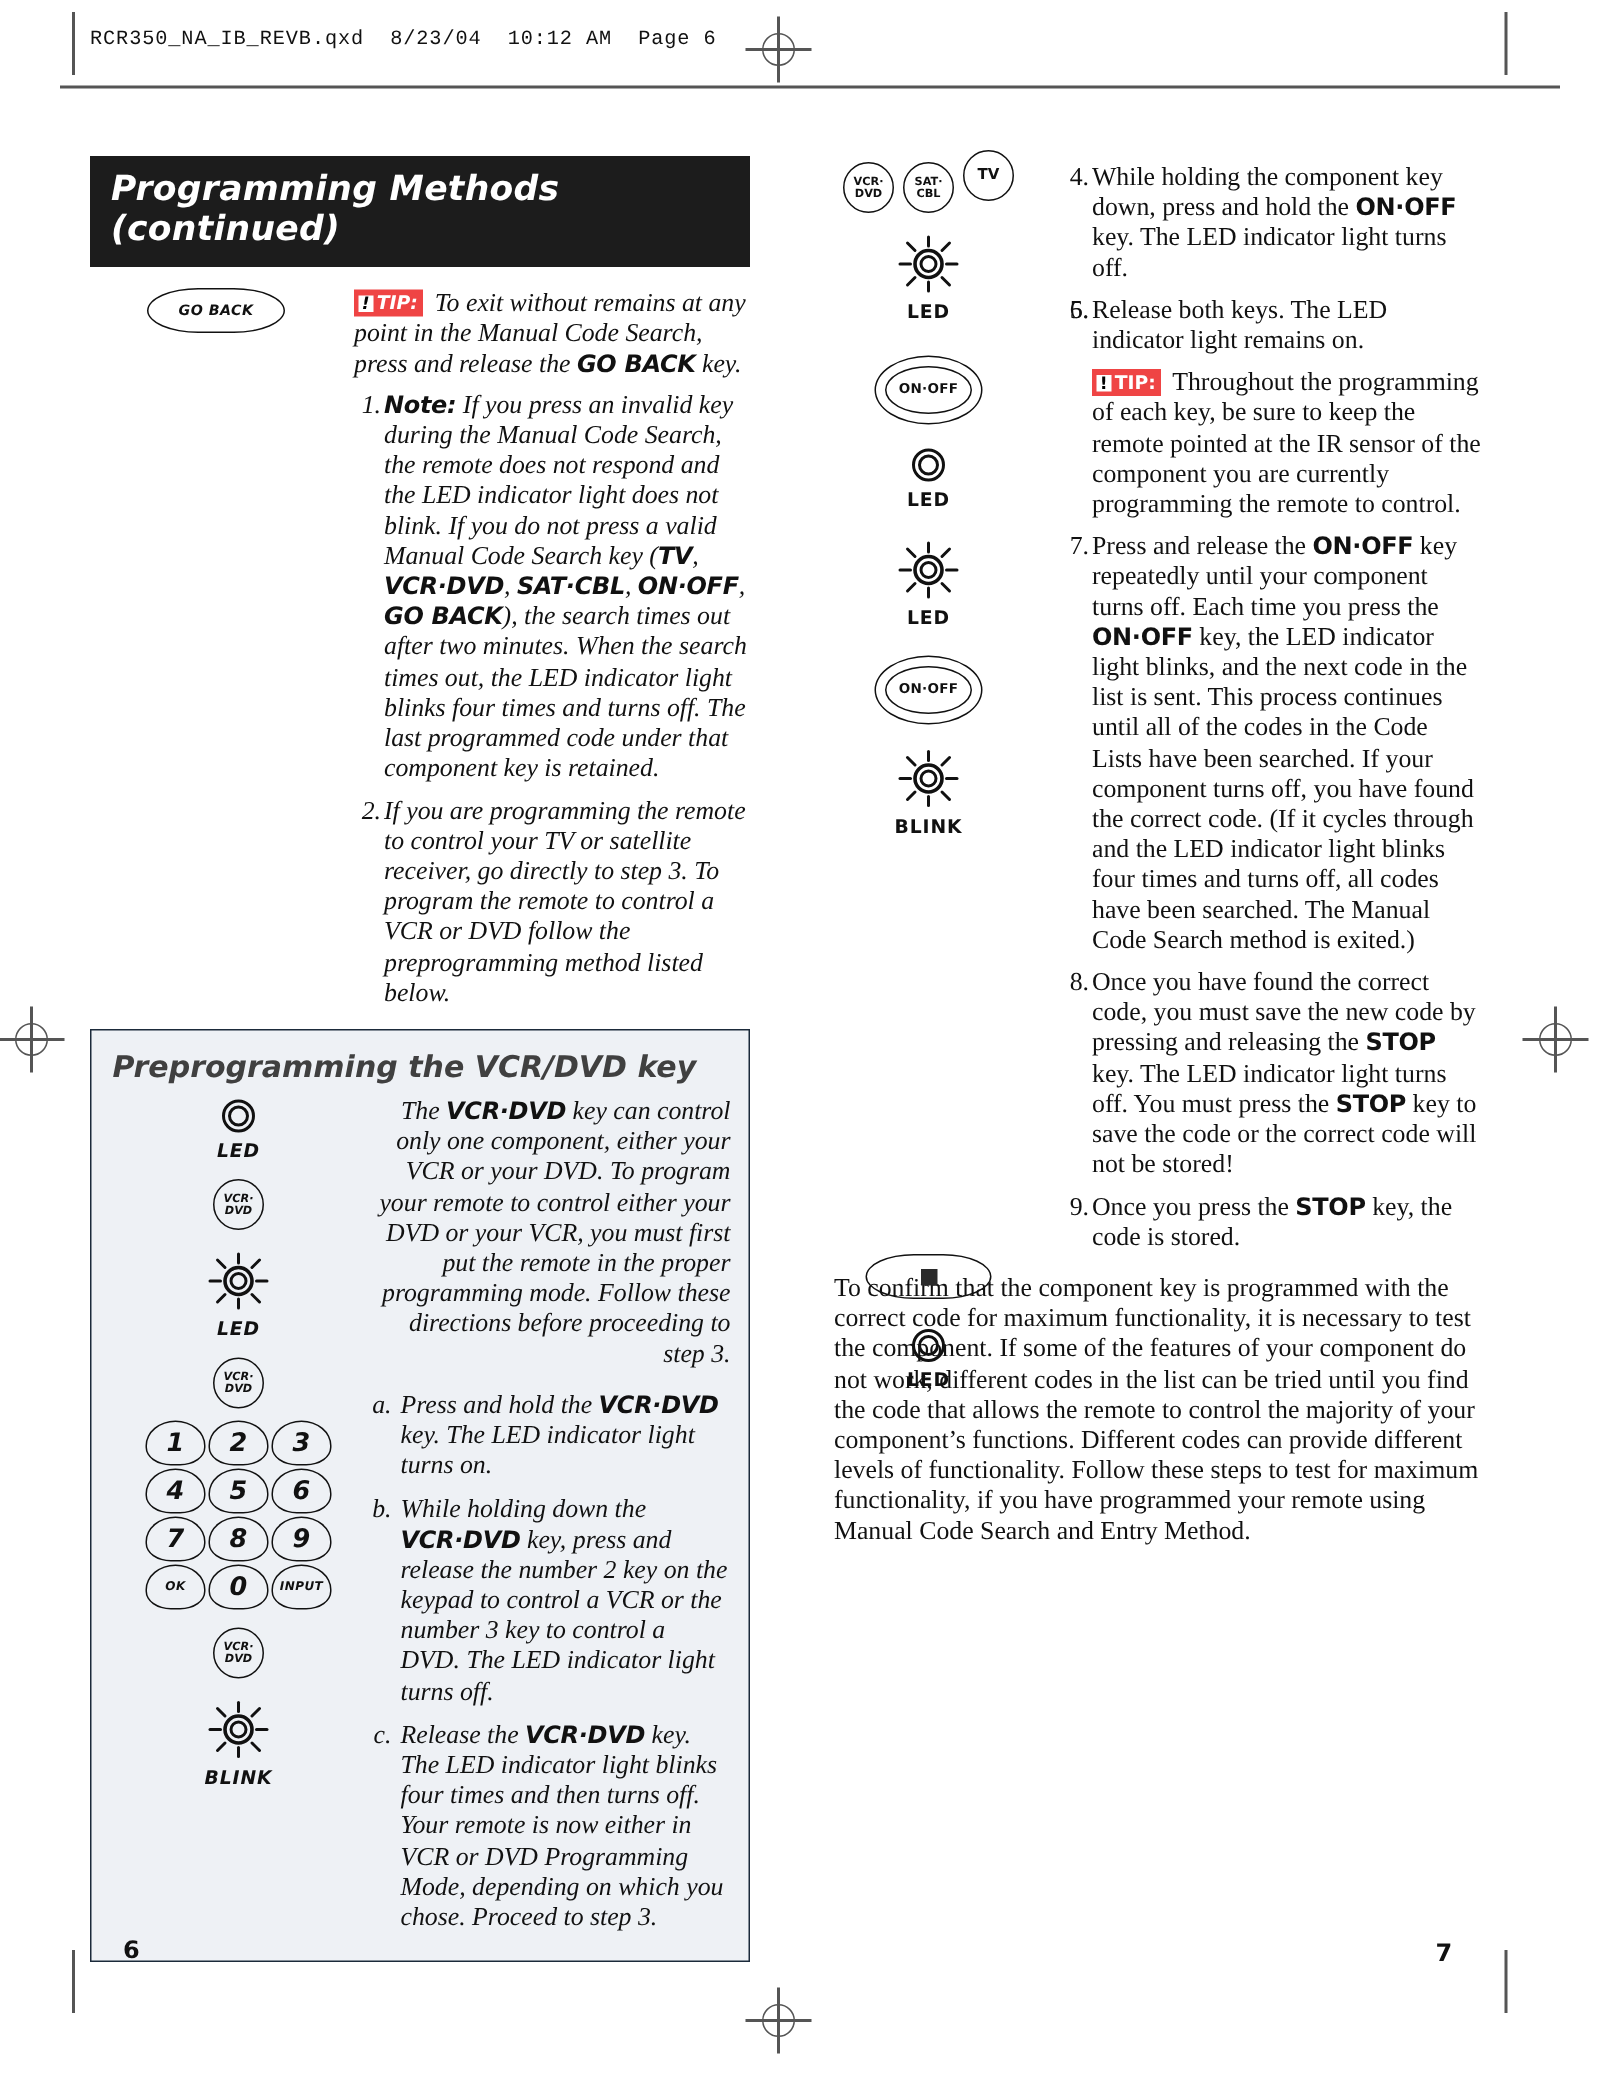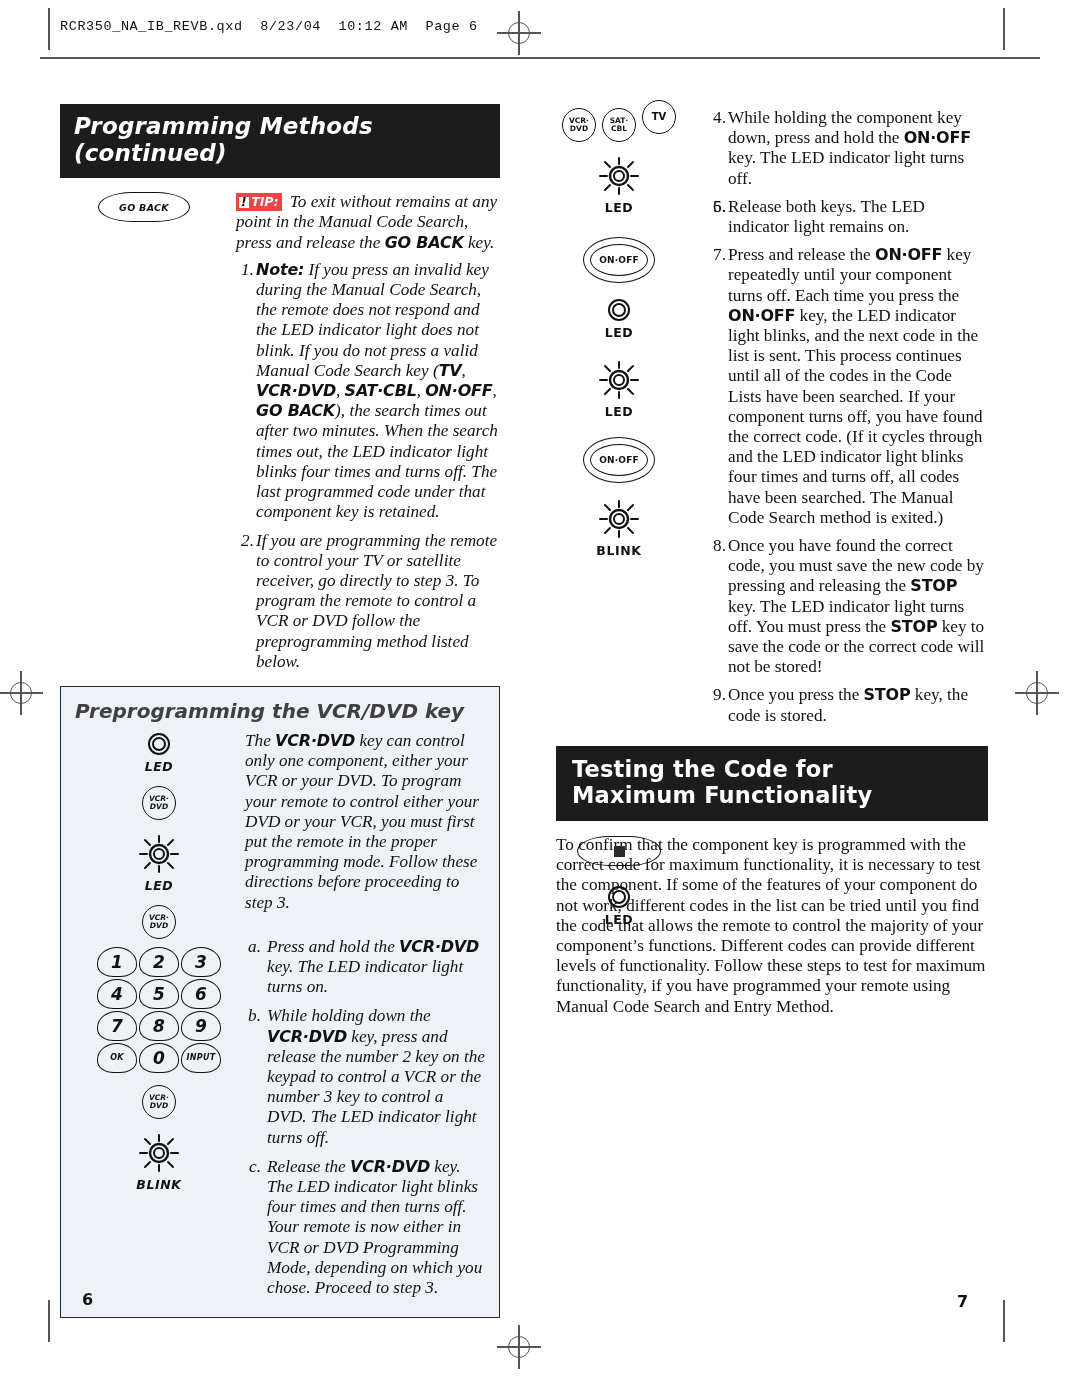--- a/index.html
+++ b/index.html
@@ -611,6 +611,9 @@
           </li>
         </ul>
 
+        <p class="hang" style="margin:8px 0 0 0;">
+          <span class="tip"><span class="bang">!</span><span>TIP:</span></span><span> Throughout the programming of each key, be sure to keep the remote pointed at the IR sensor of the component you are currently programming the remote to control.</span>
+        </p>
 
         <ul class="steps" style="margin-top:8px;">
           <li class="step">

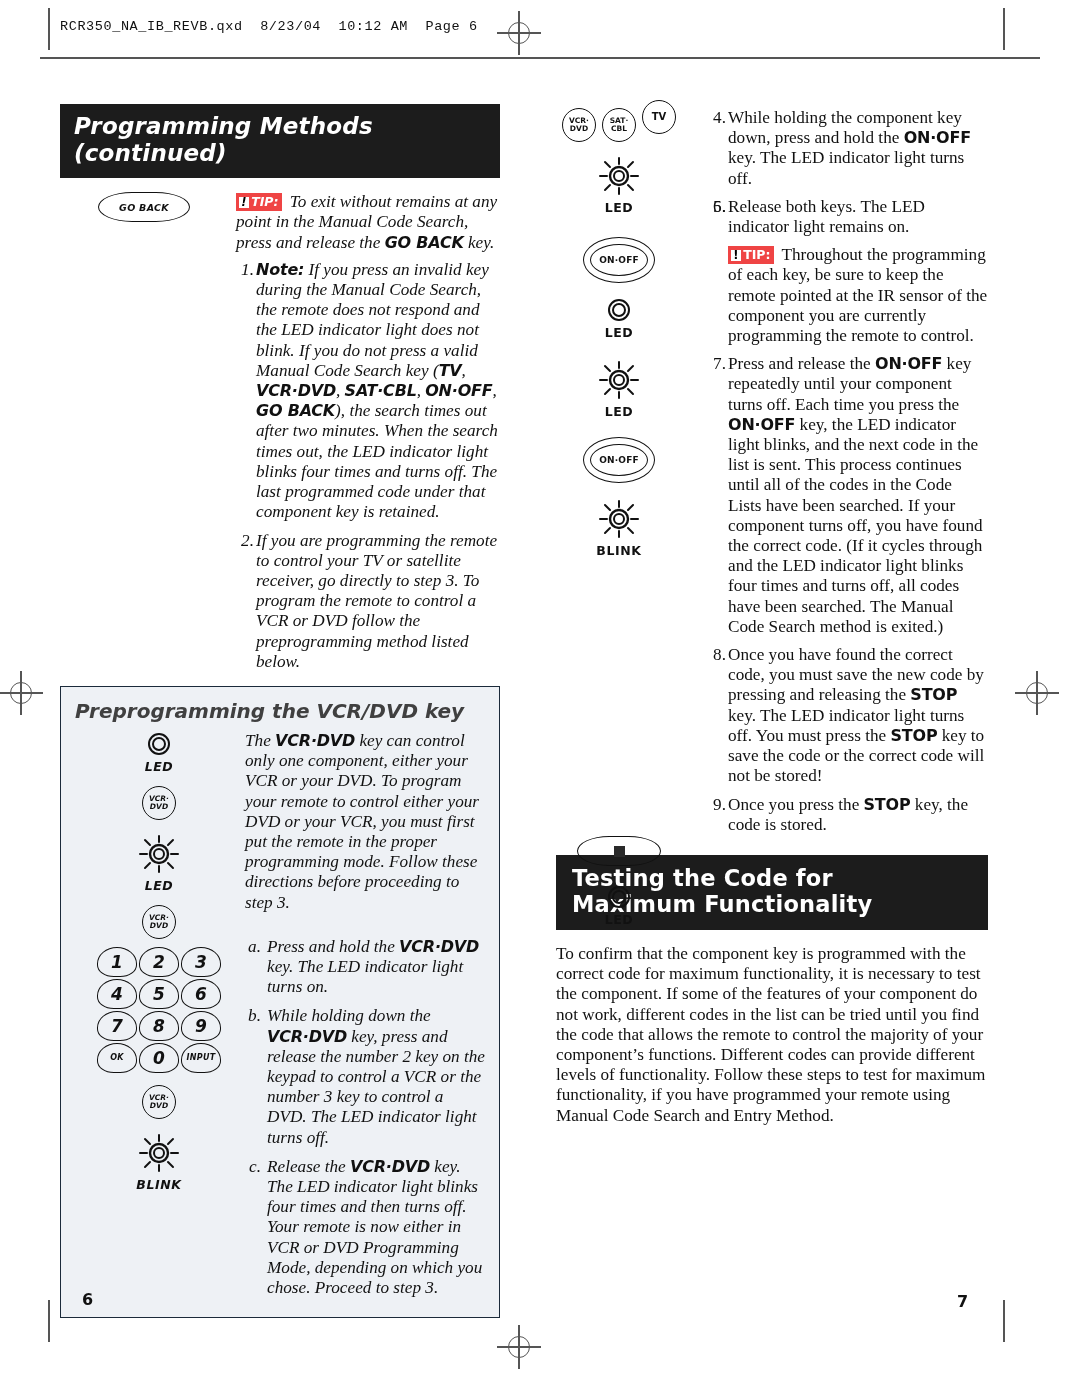--- a/index.html
+++ b/index.html
@@ -454,7 +454,7 @@
         </div>
 
         <div class="panel-text body-text">
-          <p style="margin:0 0 24px 0;">
+          <p style="margin:0 0 14px 0;text-align:right;">
             <span>The </span><b>VCR·DVD</b><span> key can control only one component, either your VCR or your DVD. To program your remote to control either your DVD or your VCR, you must first put the remote in the proper programming mode. Follow these directions before proceeding to step 3.</span>
           </p>
 

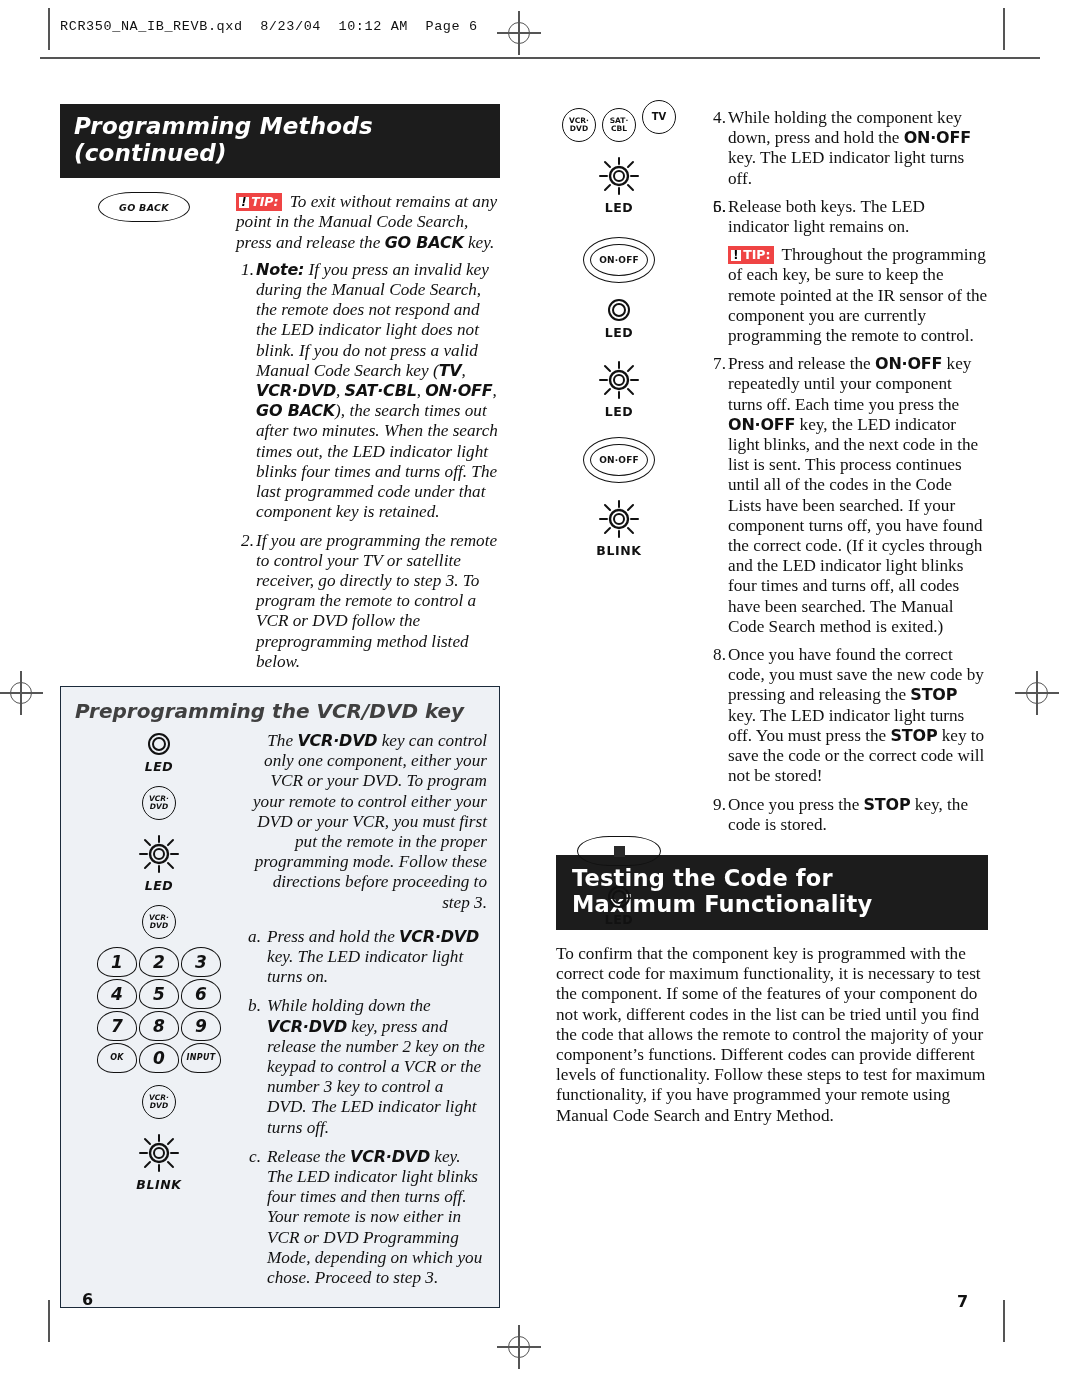--- a/index.html
+++ b/index.html
@@ -636,10 +636,6 @@
       </div>
     </div>
 
-    <div class="banner two-line" style="margin-top:20px;">
-      <div>Testing the Code for</div>
-      <div>Maximum Functionality</div>
-    </div>
 
     <p class="body-text" style="margin:14px 0 0 0;">To confirm that the component key is programmed with the correct code for maximum functionality, it is necessary to test the component. If some of the features of your component do not work, different codes in the list can be tried until you find the code that allows the remote to control the majority of your component’s functions. Different codes can provide different levels of functionality. Follow these steps to test for maximum functionality, if you have programmed your remote using Manual Code Search and Entry Method.</p>
   </div>

